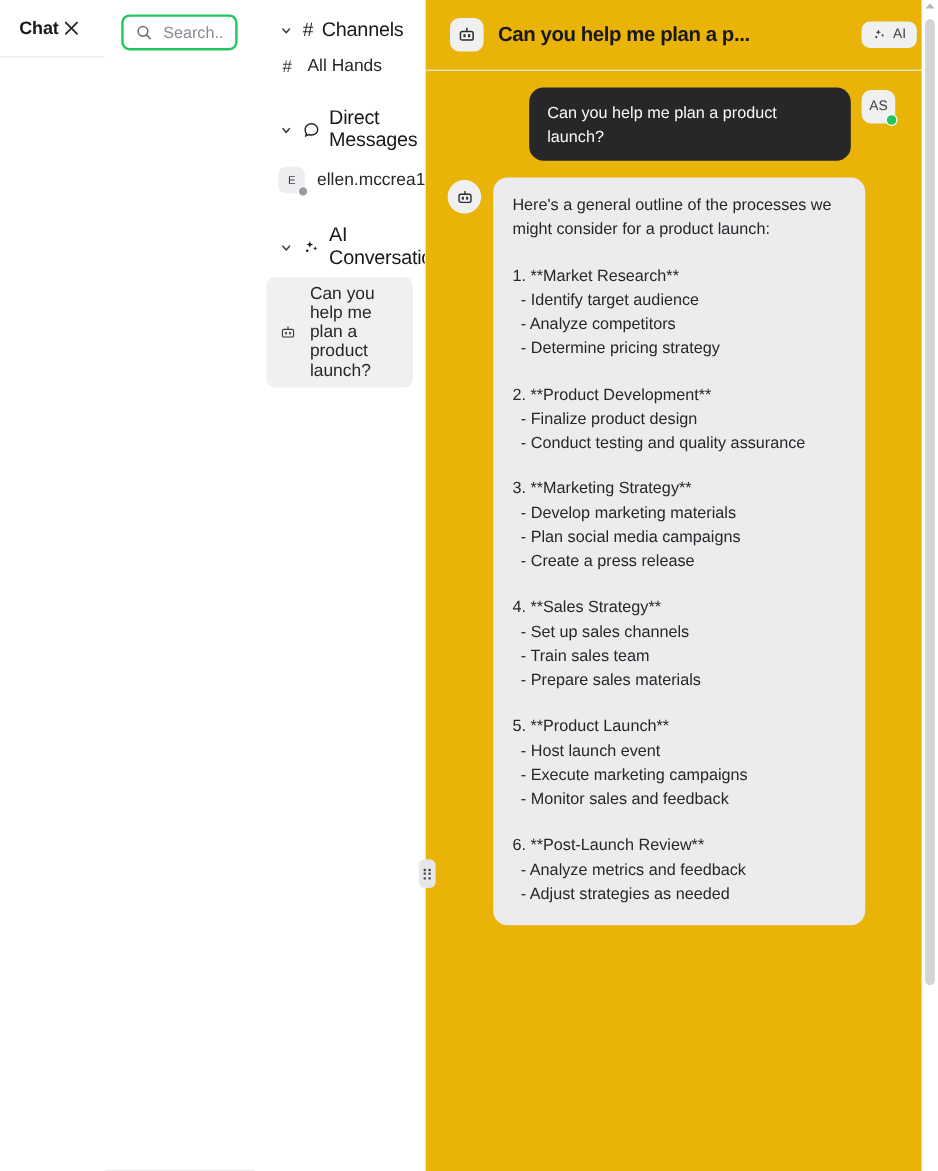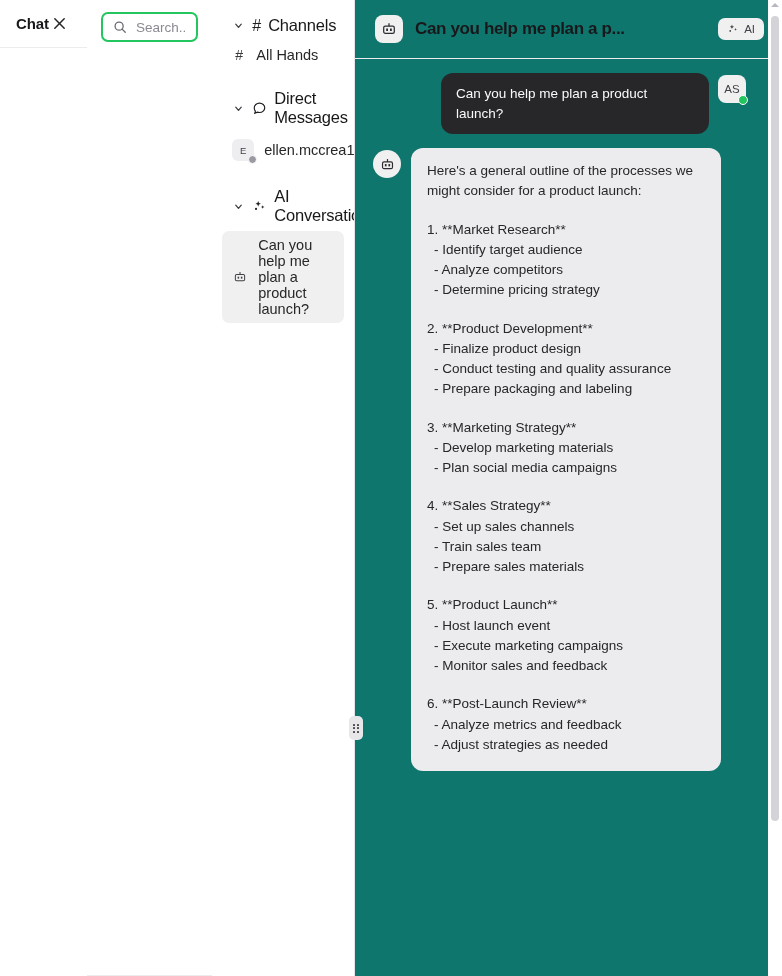--- a/index.html
+++ b/index.html
@@ -187,7 +187,7 @@
     height: 976px;
     display: flex;
     flex-direction: column;
-    background: #0f766e;
+    background: #eab308;
     position: relative;
     overflow: hidden;
   }

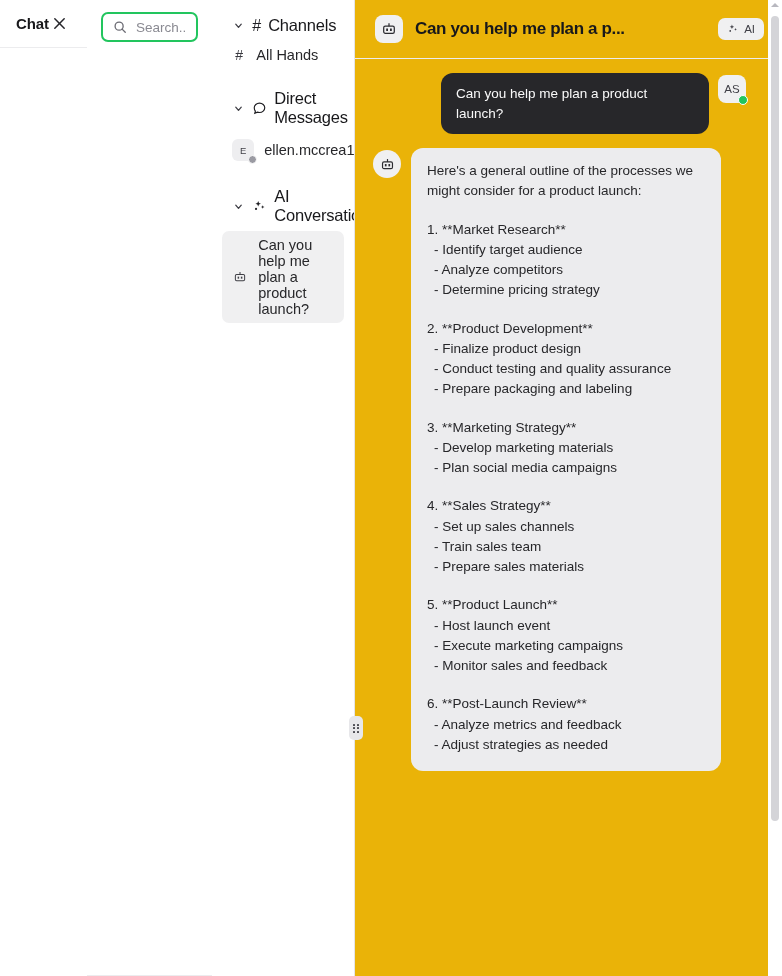--- a/index.html
+++ b/index.html
@@ -495,7 +495,6 @@
             <div class="md-head">2. **Product Development**</div>
             <div class="md-sub">- Finalize product design</div>
             <div class="md-sub">- Conduct testing and quality assurance</div>
-            <div class="md-sub">- Prepare packaging and labeling</div>
           </div>
 
           <div class="md-block">

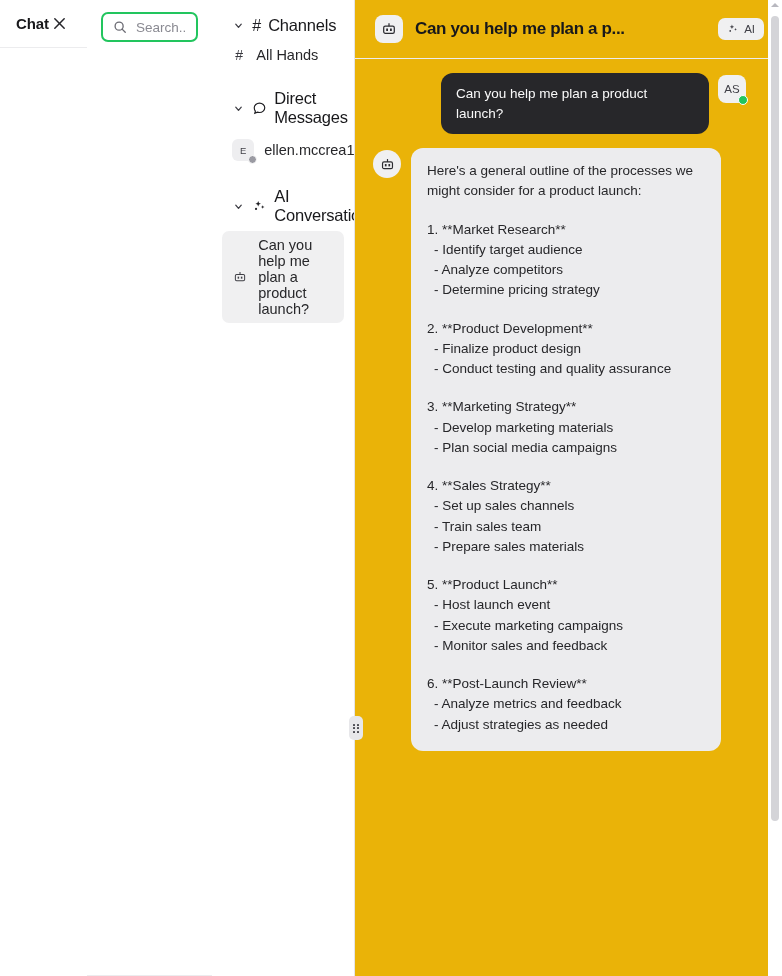--- a/index.html
+++ b/index.html
@@ -501,6 +501,7 @@
             <div class="md-head">3. **Marketing Strategy**</div>
             <div class="md-sub">- Develop marketing materials</div>
             <div class="md-sub">- Plan social media campaigns</div>
+            <div class="md-sub">- Create a press release</div>
           </div>
 
           <div class="md-block">

